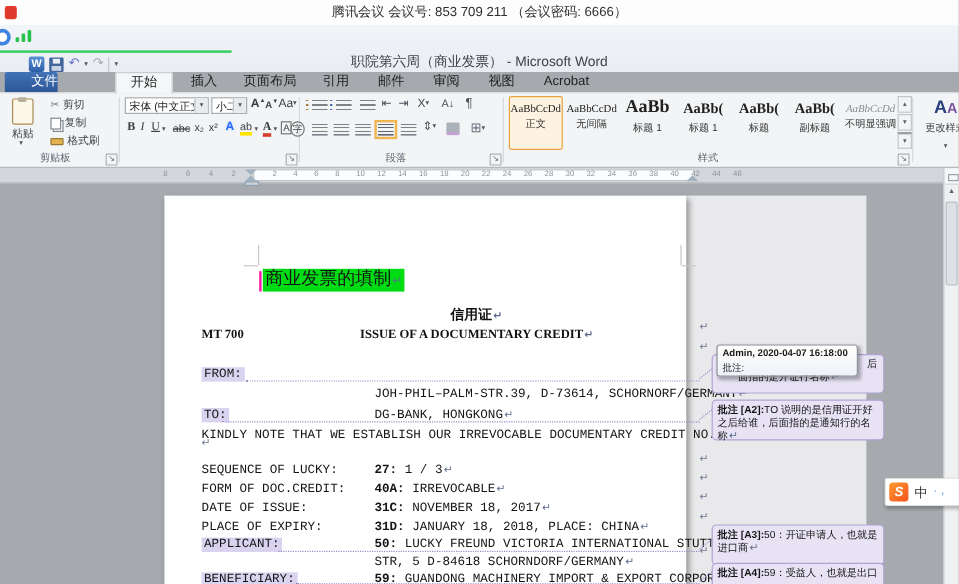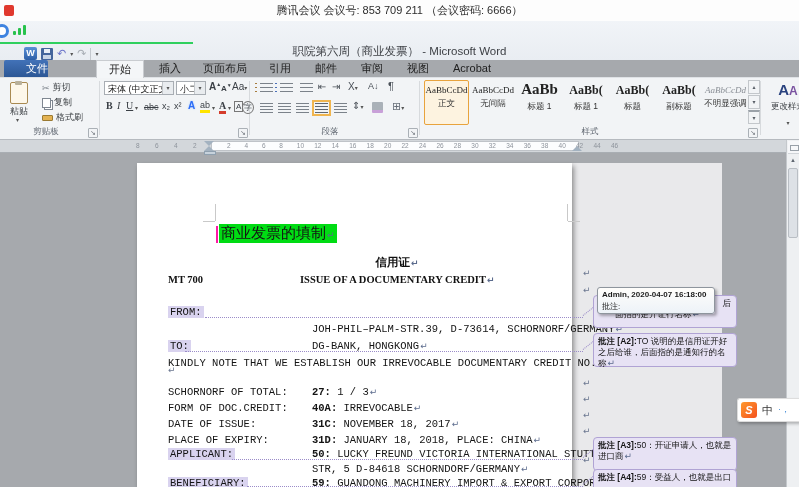--- a/index.html
+++ b/index.html
@@ -373,7 +373,7 @@
       </div>
       <div class="drow" style="top: 340px;"><span class="hl">TO:</span><span class="val">DG-BANK,    HONGKONG<span class="eol"></span></span></div>
       <div class="drow" style="top: 357px;"><span>KINDLY NOTE THAT WE ESTABLISH OUR IRREVOCABLE DOCUMENTARY  CREDIT NO. 41520</span><span class="eol"></span></div>
-      <div class="drow" style="top: 386px;"><span>SCHORNORF OF TOTAL:</span><span class="val"><b>27:  </b>1 / 3<span class="eol"></span></span></div>
+      <div class="drow" style="top: 386px;"><span>SEQUENCE OF LUCKY:</span><span class="val"><b>27:  </b>1 / 3<span class="eol"></span></span></div>
       <div class="drow" style="top: 402px;"><span>FORM OF DOC.CREDIT:</span><span class="val"><b>40A:  </b>IRREVOCABLE<span class="eol"></span></span></div>
       <div class="drow" style="top: 418px;"><span>DATE OF ISSUE:</span><span class="val"><b>31C:  </b>NOVEMBER 18, 2017<span class="eol"></span></span></div>
       <div class="drow" style="top: 434px;"><span>PLACE OF EXPIRY:</span><span class="val"><b>31D:  </b>JANUARY 18, 2018, PLACE: CHINA<span class="eol"></span></span></div>

